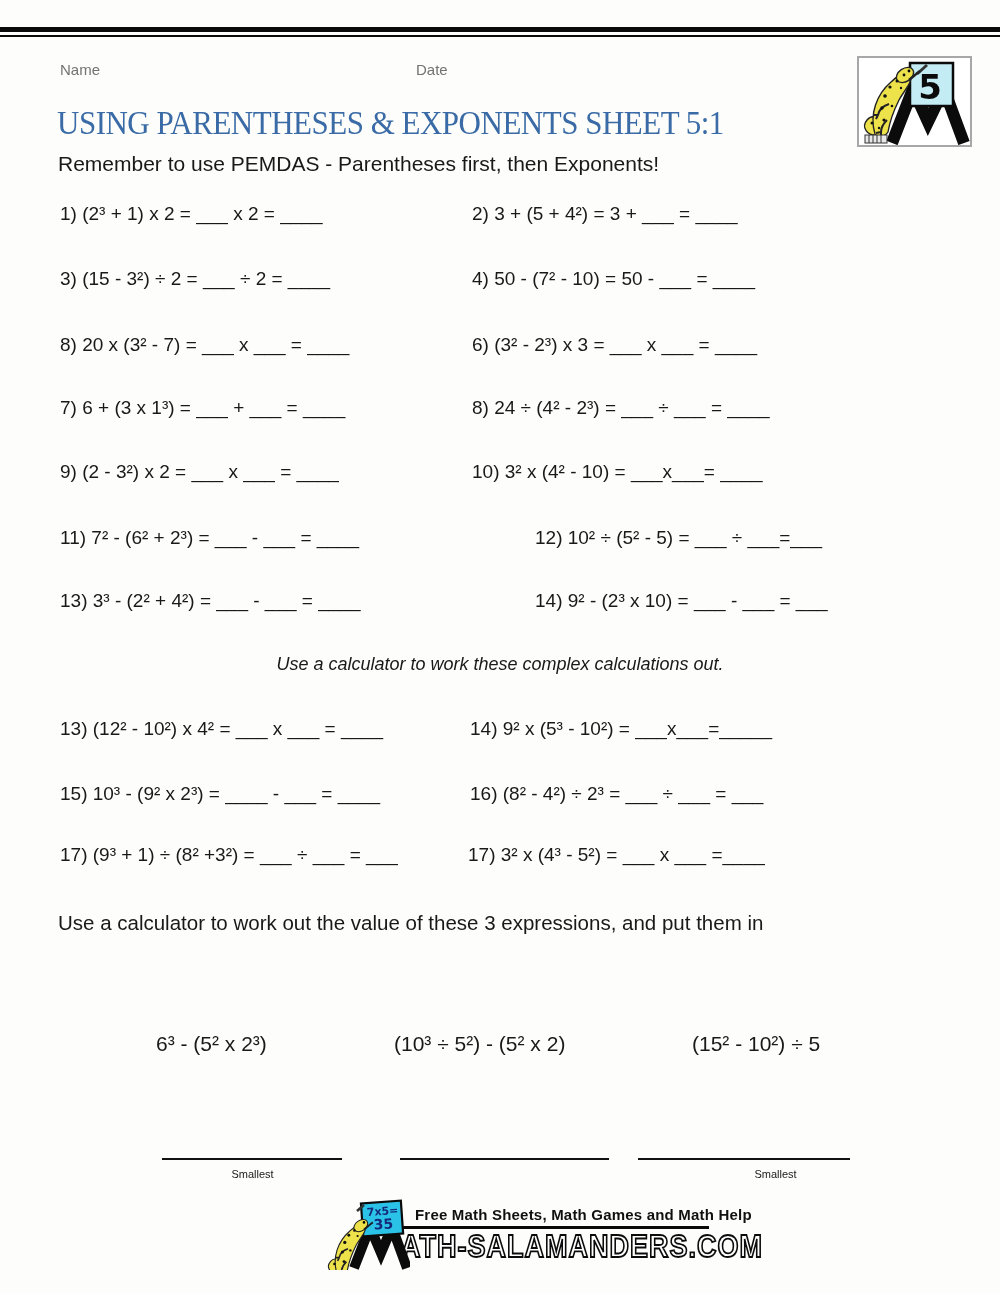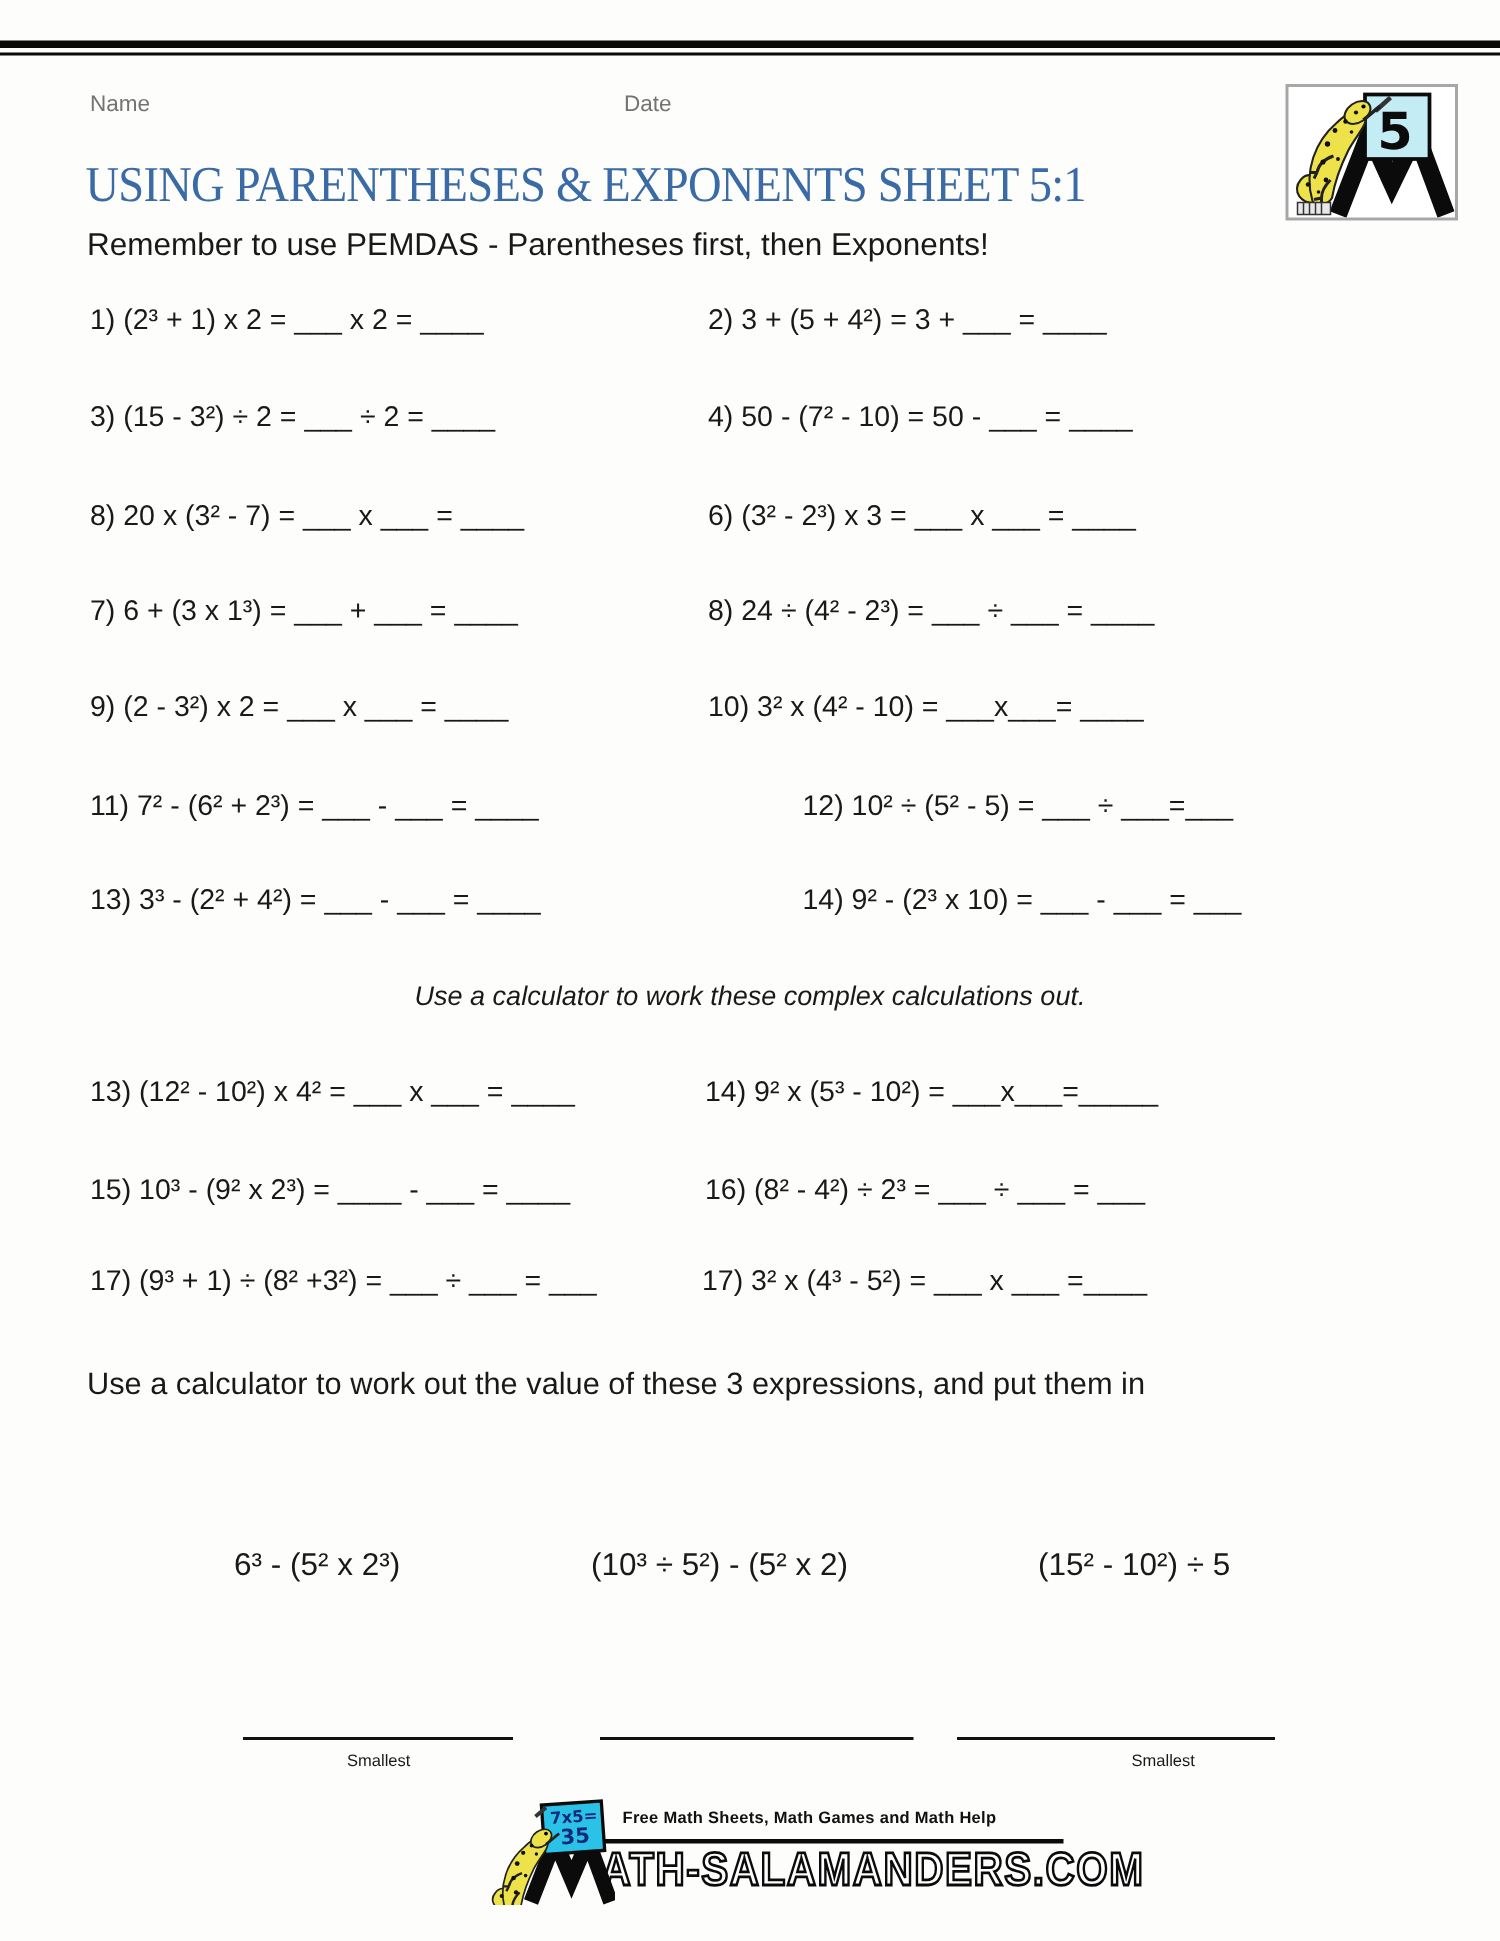--- a/index.html
+++ b/index.html
@@ -36,7 +36,7 @@
   .answer-line{position:absolute;height:0;border-top:2.5px solid #111;}
   .order-label{font-size:11px;}
   
-  #footer-tagline{font-size:11px;font-weight:bold;letter-spacing:0.2px;color:#101010;text-align:right;}
+  #footer-tagline{font-size:15px;font-weight:bold;letter-spacing:0.2px;color:#101010;text-align:right;}
   #footer-rule{position:absolute;left:400px;top:1226px;width:309px;height:3px;background:#0a0a0a;}
   #footer-brand{
     font-size:27px;font-weight:bold;letter-spacing:1px;color:#ffffff;

